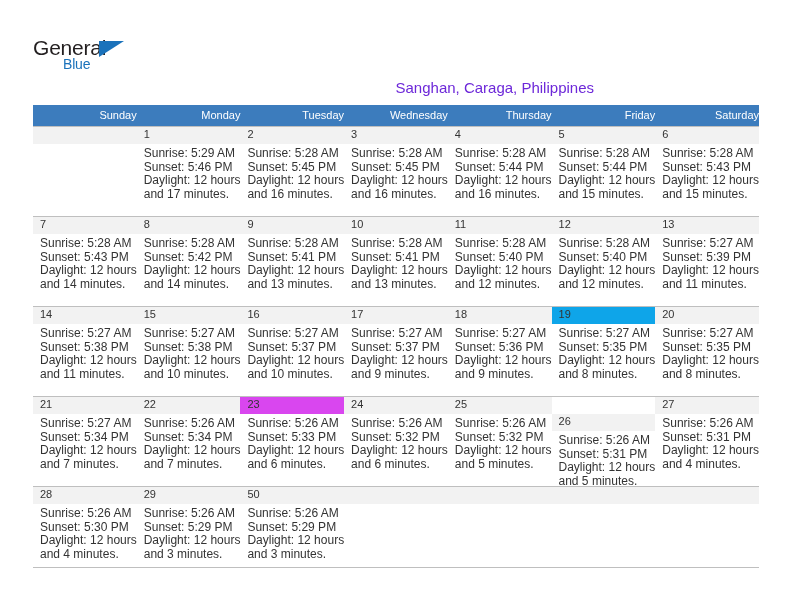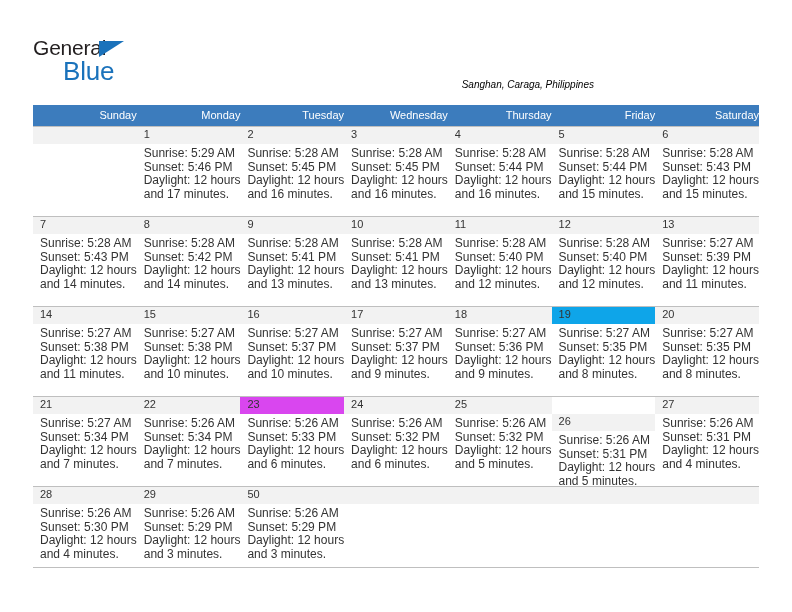--- a/index.html
+++ b/index.html
@@ -58,7 +58,7 @@
     position: absolute;
     left: 30px;
     top: 20px;
-    font-size: 26px;
+    font-size: 14px;
     letter-spacing: -0.2px;
     color: #1a72bb;
     font-family: "Liberation Sans", sans-serif;

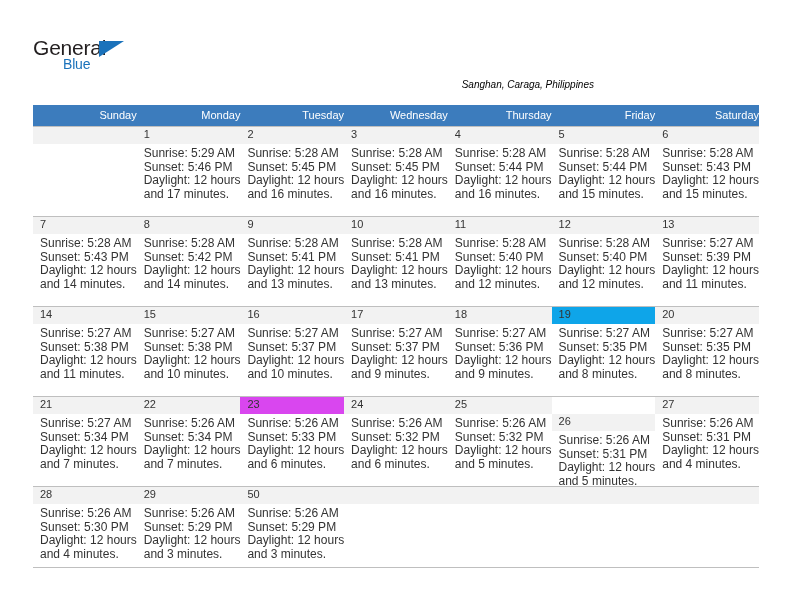--- a/index.html
+++ b/index.html
@@ -76,11 +76,10 @@
     position: absolute;
     right: 38px;
     top: 79px;
-    font-size: 10px;
-    color: #000000;
+    font-size: 15px;
+    color: #6d28d9;
     text-align: right;
     white-space: nowrap;
-    font-style: italic;
   }
 
   

